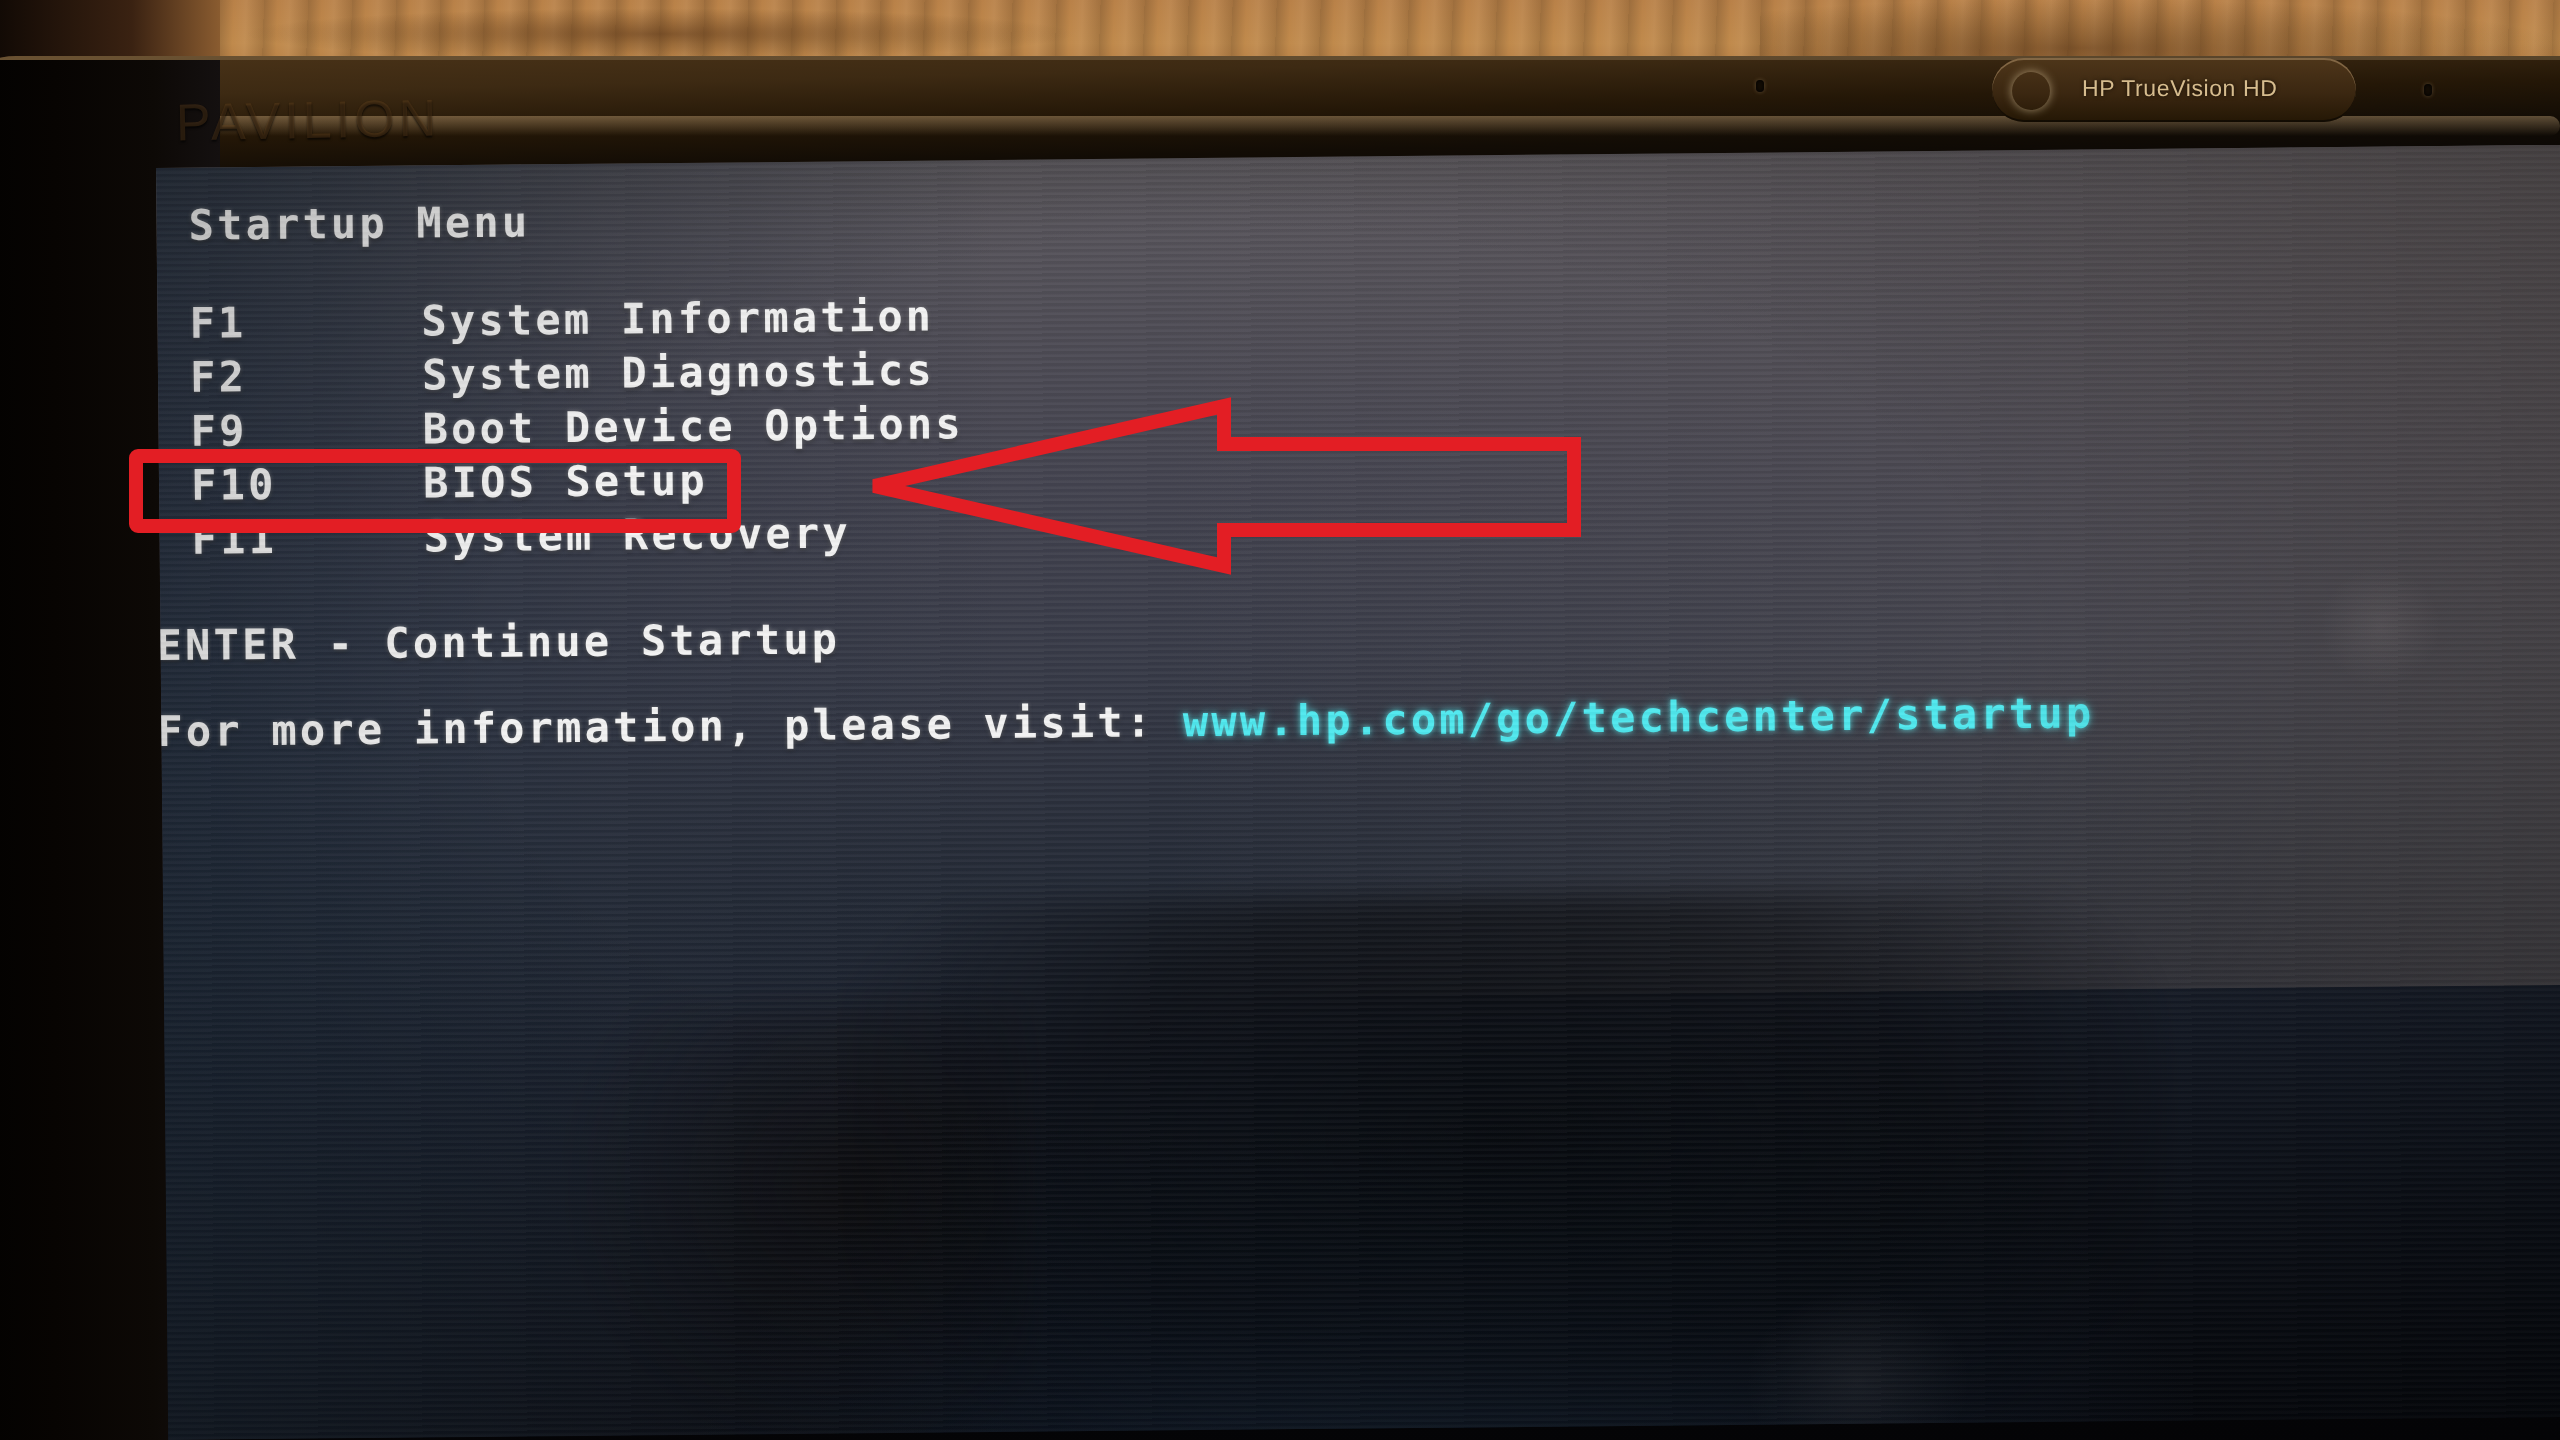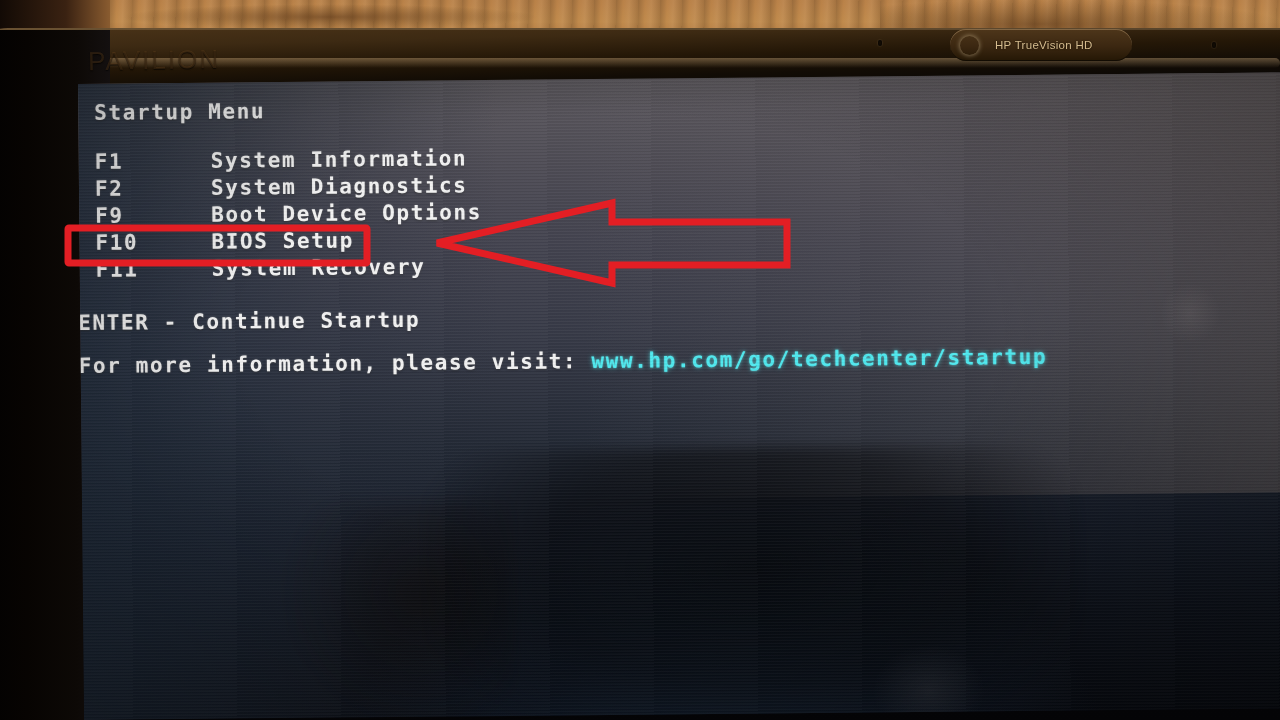--- a/index.html
+++ b/index.html
@@ -62,7 +62,7 @@
   
   .cam-module {
     position: absolute;
-    left: 950px; top: 29px;
+    left: 996px; top: 29px;
     width: 182px; height: 32px;
     border-radius: 16px;
     background: linear-gradient(180deg, #4e361a 0%, #3b2711 55%, #241705 100%);

